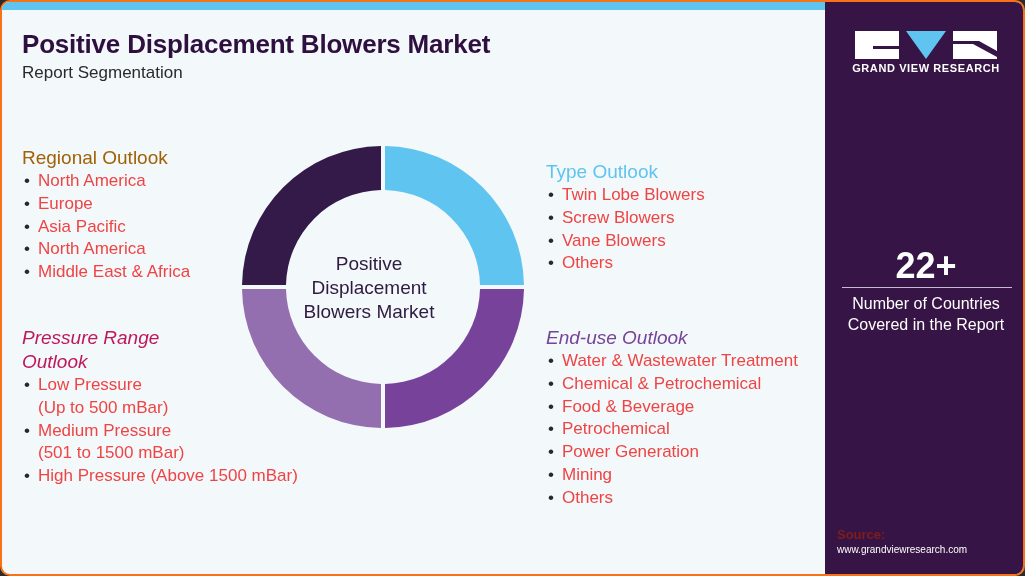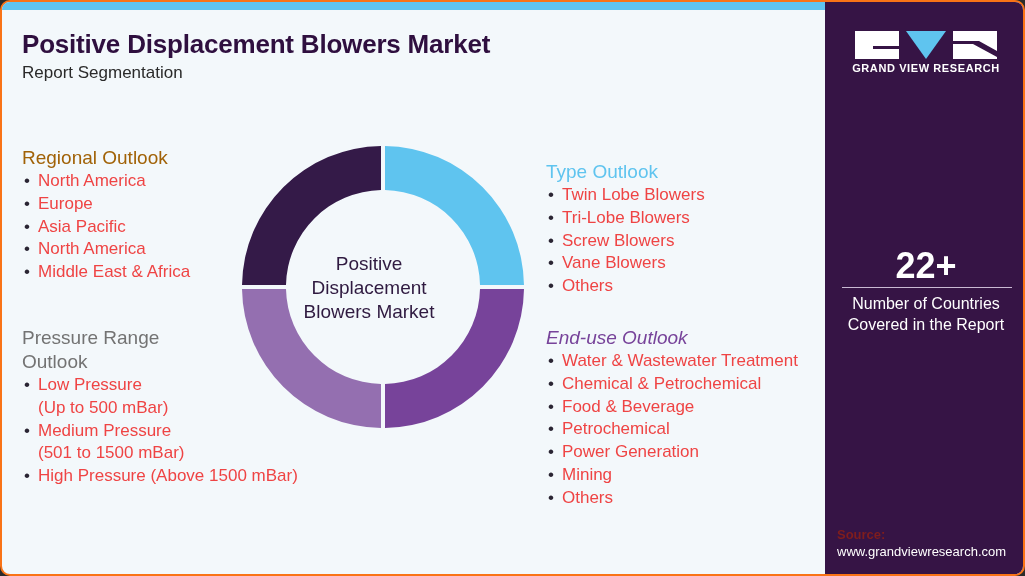--- a/index.html
+++ b/index.html
@@ -139,7 +139,6 @@
     <h3>Type Outlook</h3>
     <ul>
       <li>Twin Lobe Blowers</li>
-      <li>Tri-Lobe Blowers</li>
       <li>Screw Blowers</li>
       <li>Vane Blowers</li>
       <li>Others</li>

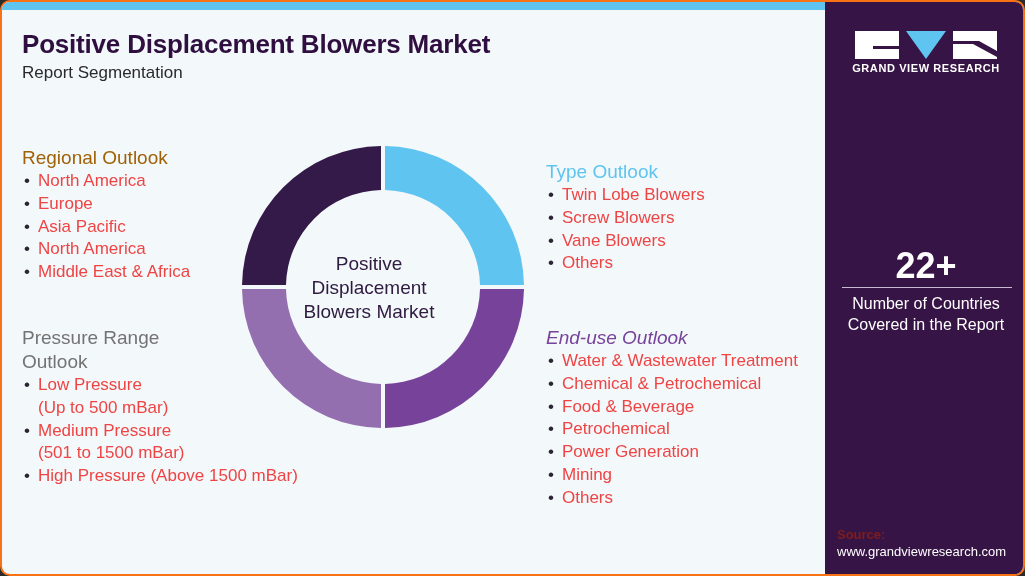--- a/index.html
+++ b/index.html
@@ -44,7 +44,7 @@
     #sec-regional { left: 20px; top: 144px; }
     #sec-regional h3 { color: #a16207; }
     #sec-pressure { left: 20px; top: 324px; }
-    #sec-pressure h3 { color: #737373; }
+    #sec-pressure h3 { color: #be185d; font-style: italic; }
     #sec-type { left: 544px; top: 128px; margin-top: 30px; }
     #sec-type h3 { color: #5fc4ef; }
     #sec-enduse { left: 544px; top: 324px; }

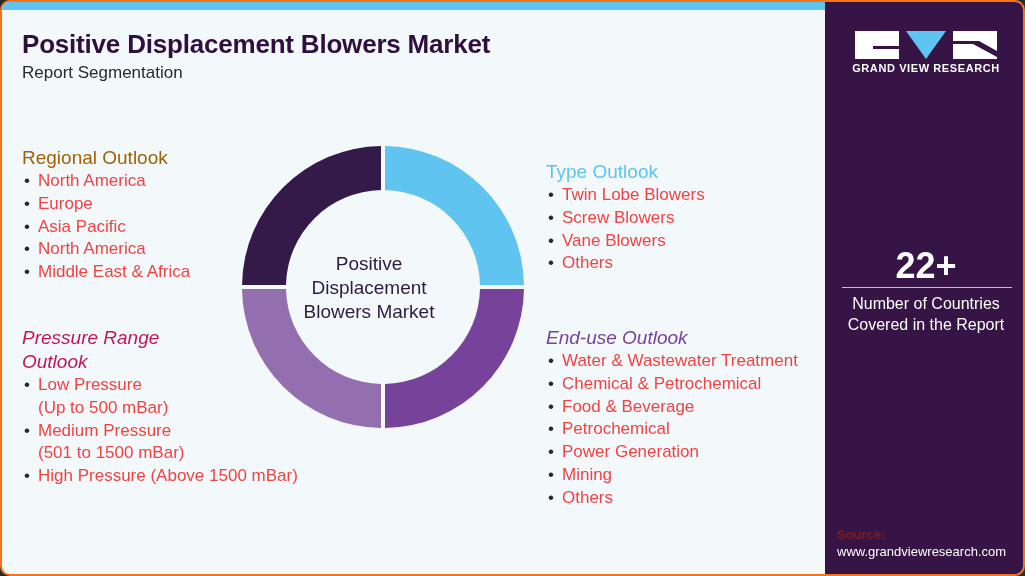--- a/index.html
+++ b/index.html
@@ -78,7 +78,7 @@
       position: absolute; left: 835px; top: 525px; color: #7f1d1d; font-size: 13px; font-weight: bold;
     }
     .source-url {
-      position: absolute; left: 835px; top: 542px; color: #ffffff; font-size: 13px;
+      position: absolute; left: 835px; top: 542px; color: #ffffff; font-size: 10px;
     }
   </style>
 </head>

